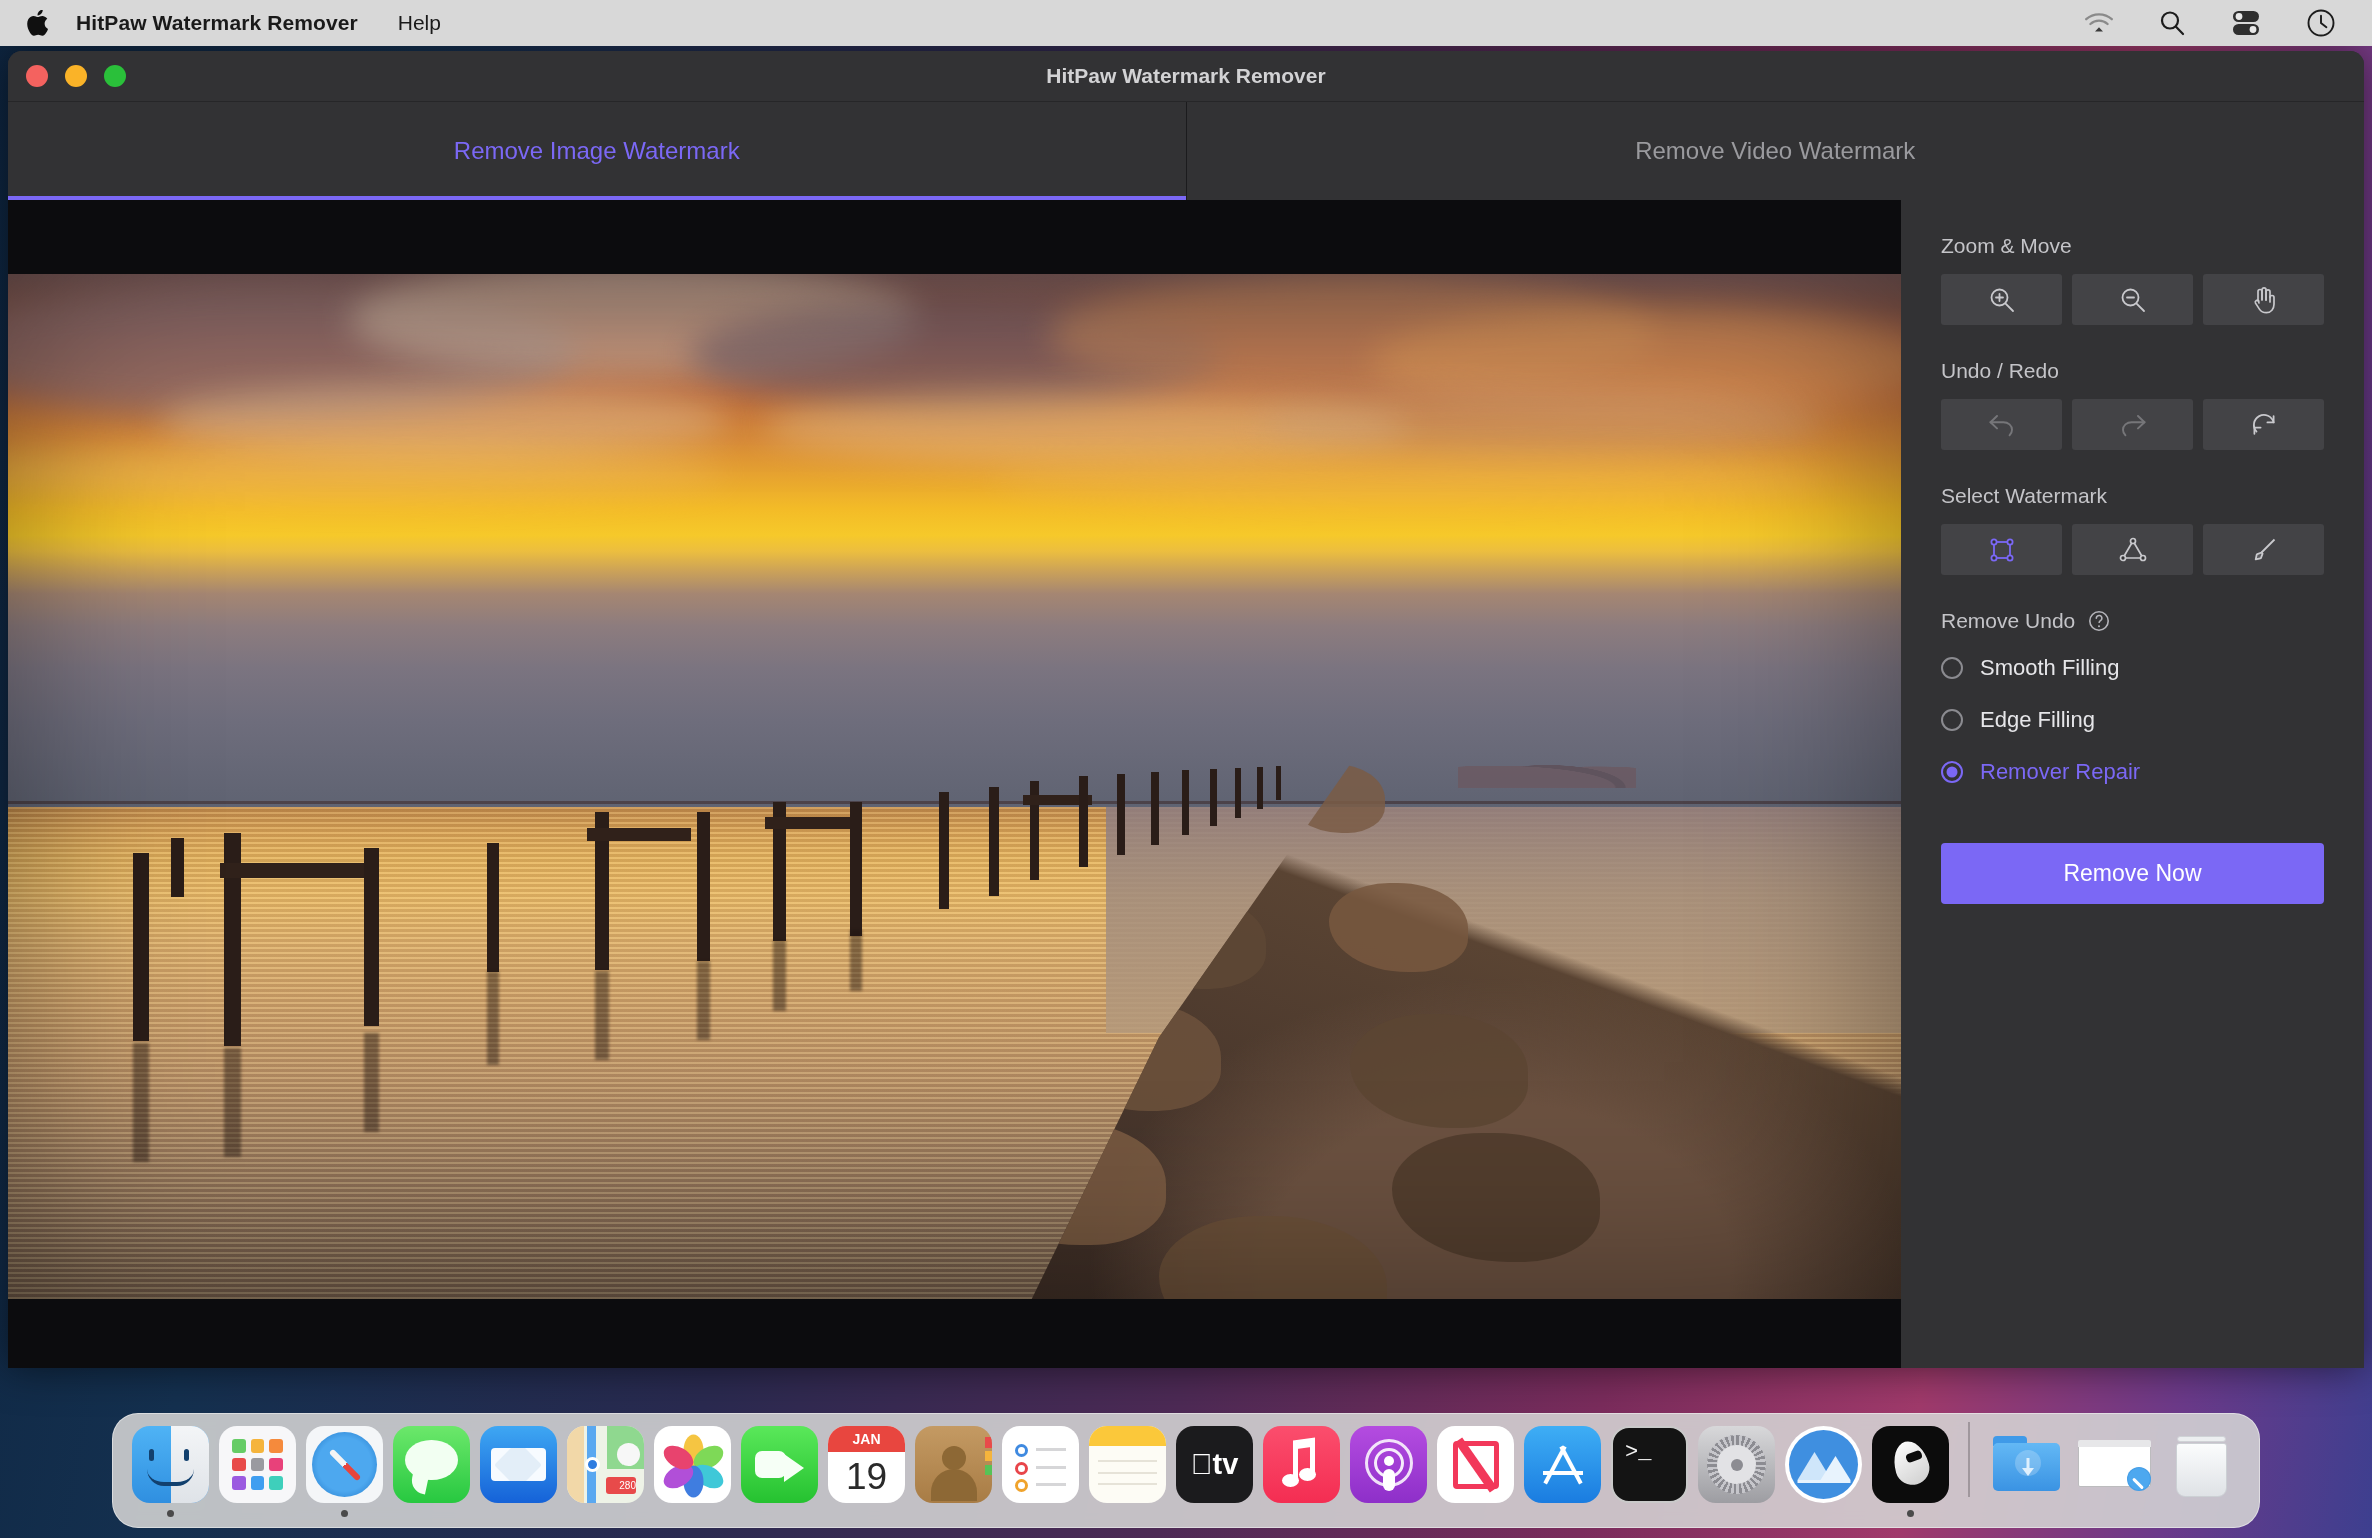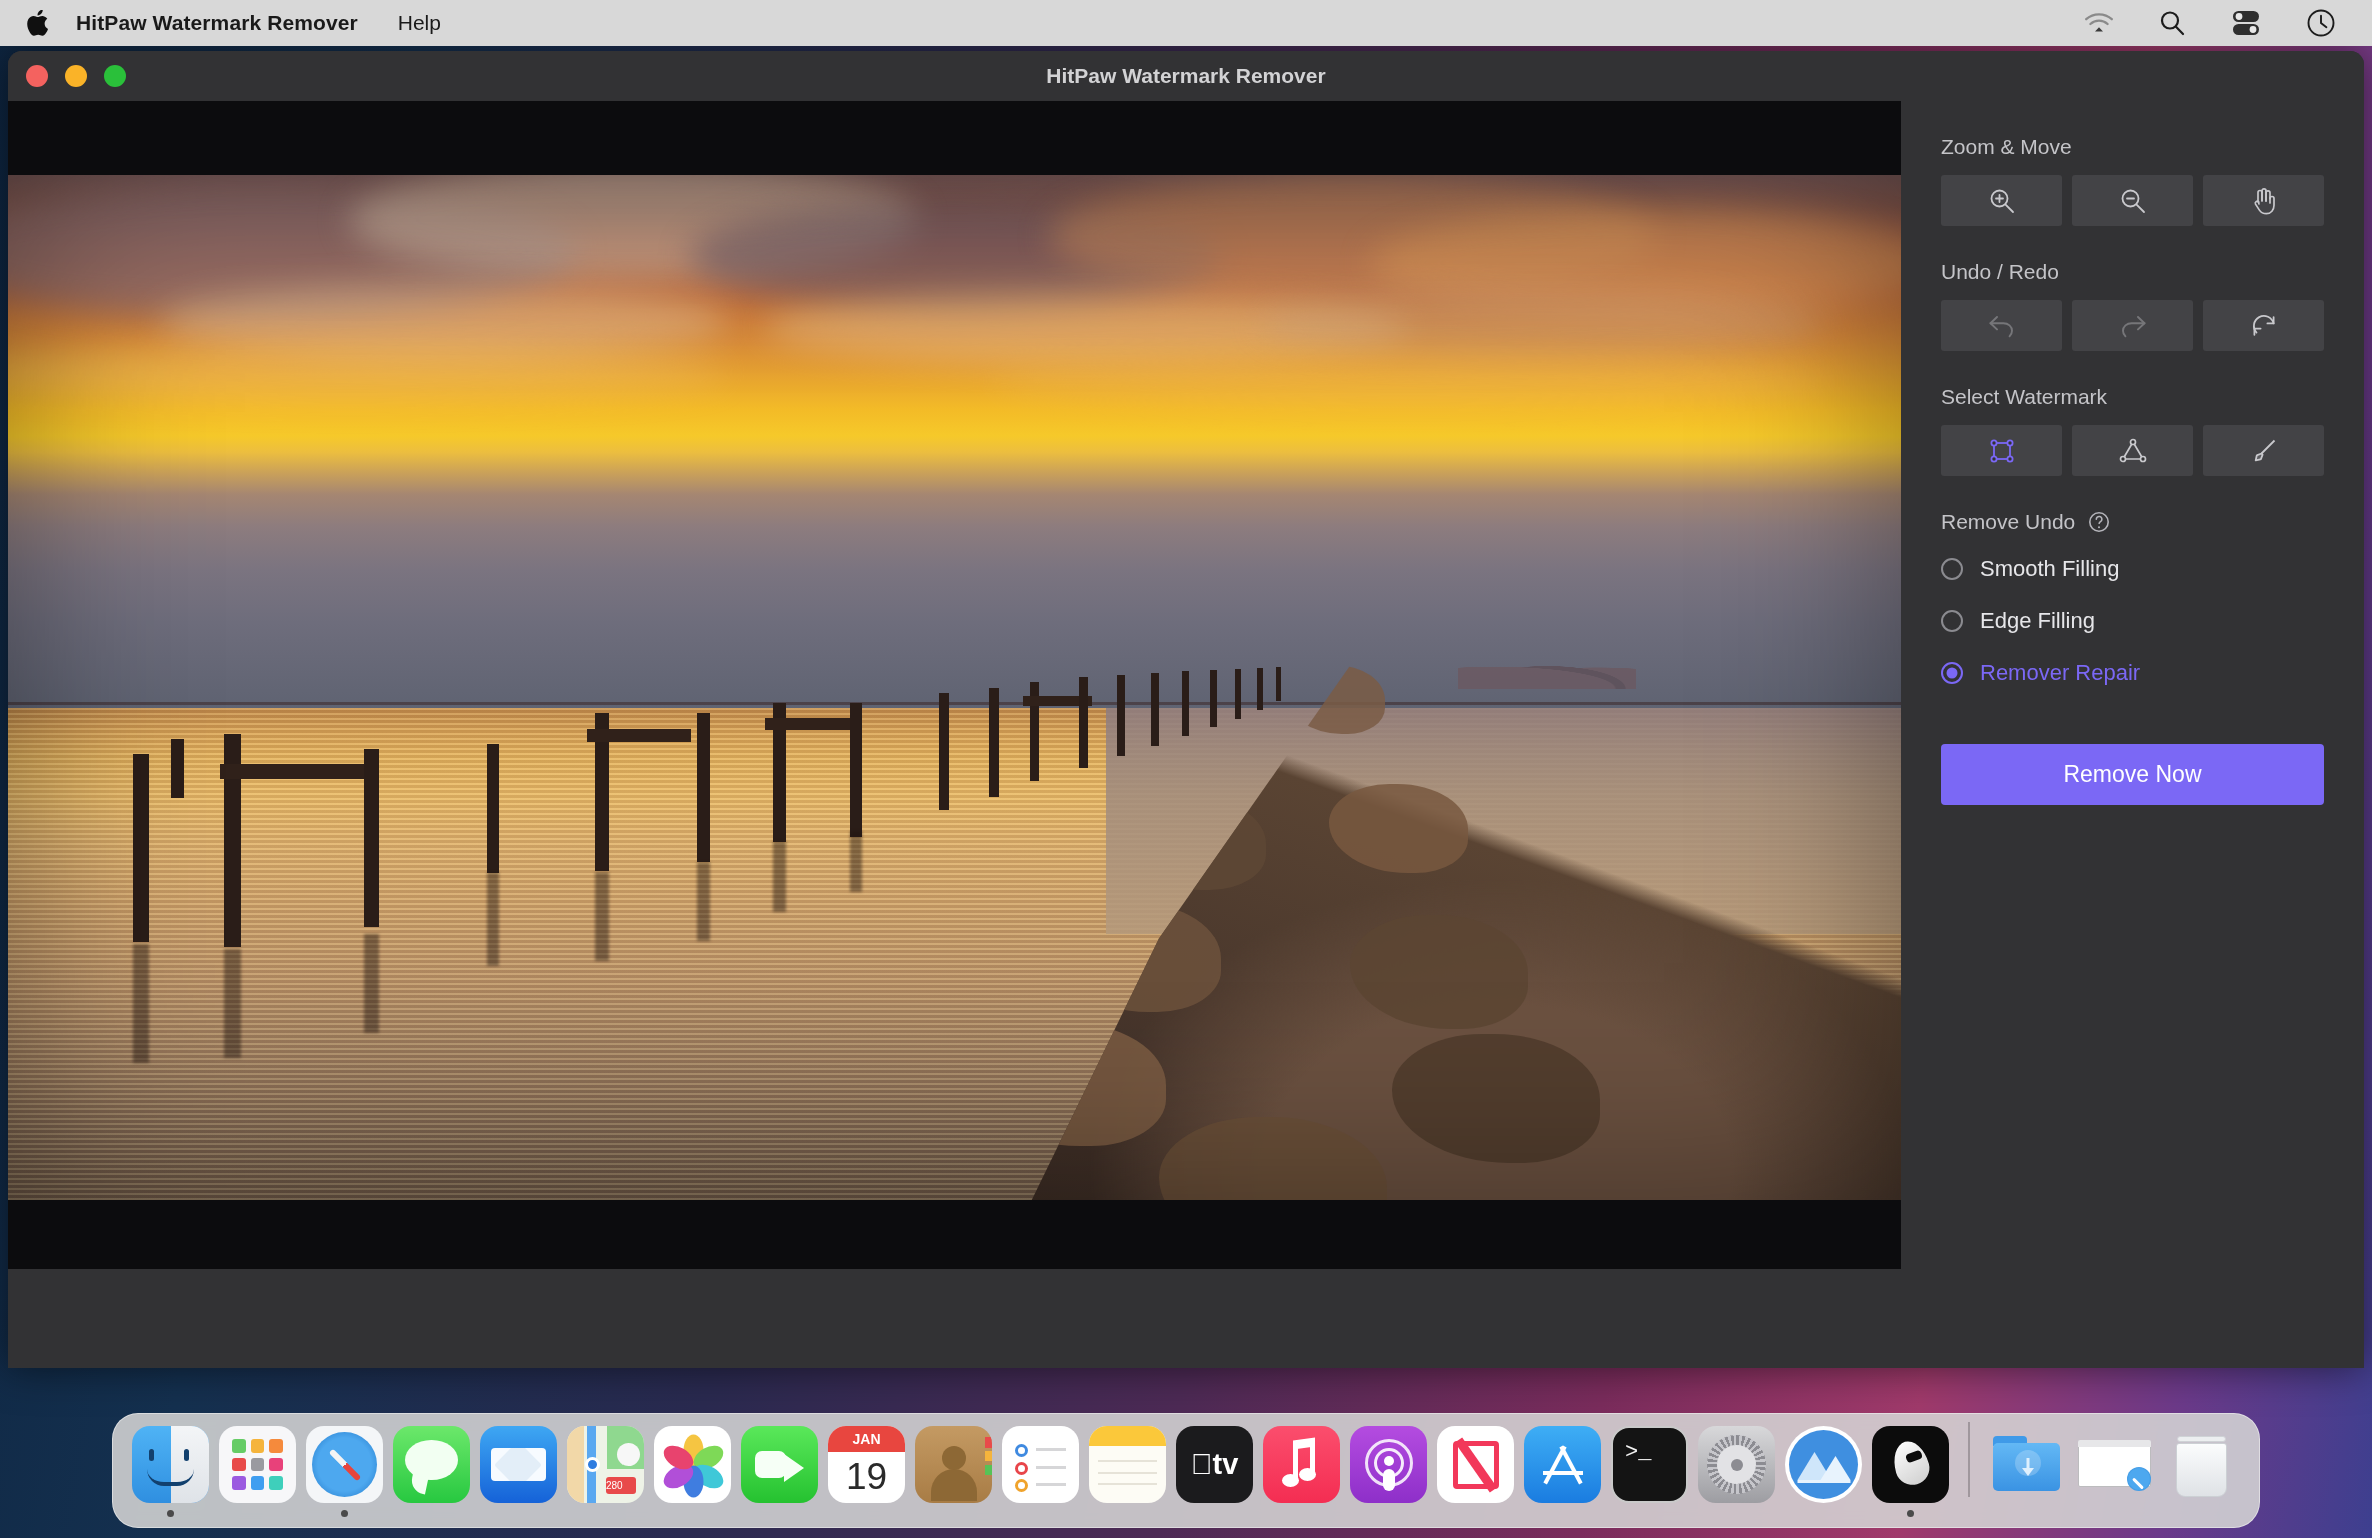--- a/index.html
+++ b/index.html
@@ -224,6 +224,14 @@
     <div id="wtitle">HitPaw Watermark Remover</div>
   </div>
 
+  <div id="tabs">
+    <div class="tab active">
+      <span>Remove Image Watermark</span>
+    </div>
+    <div class="tab">
+      <span>Remove Video Watermark</span>
+    </div>
+  </div>
 
   <div id="appbody">
 

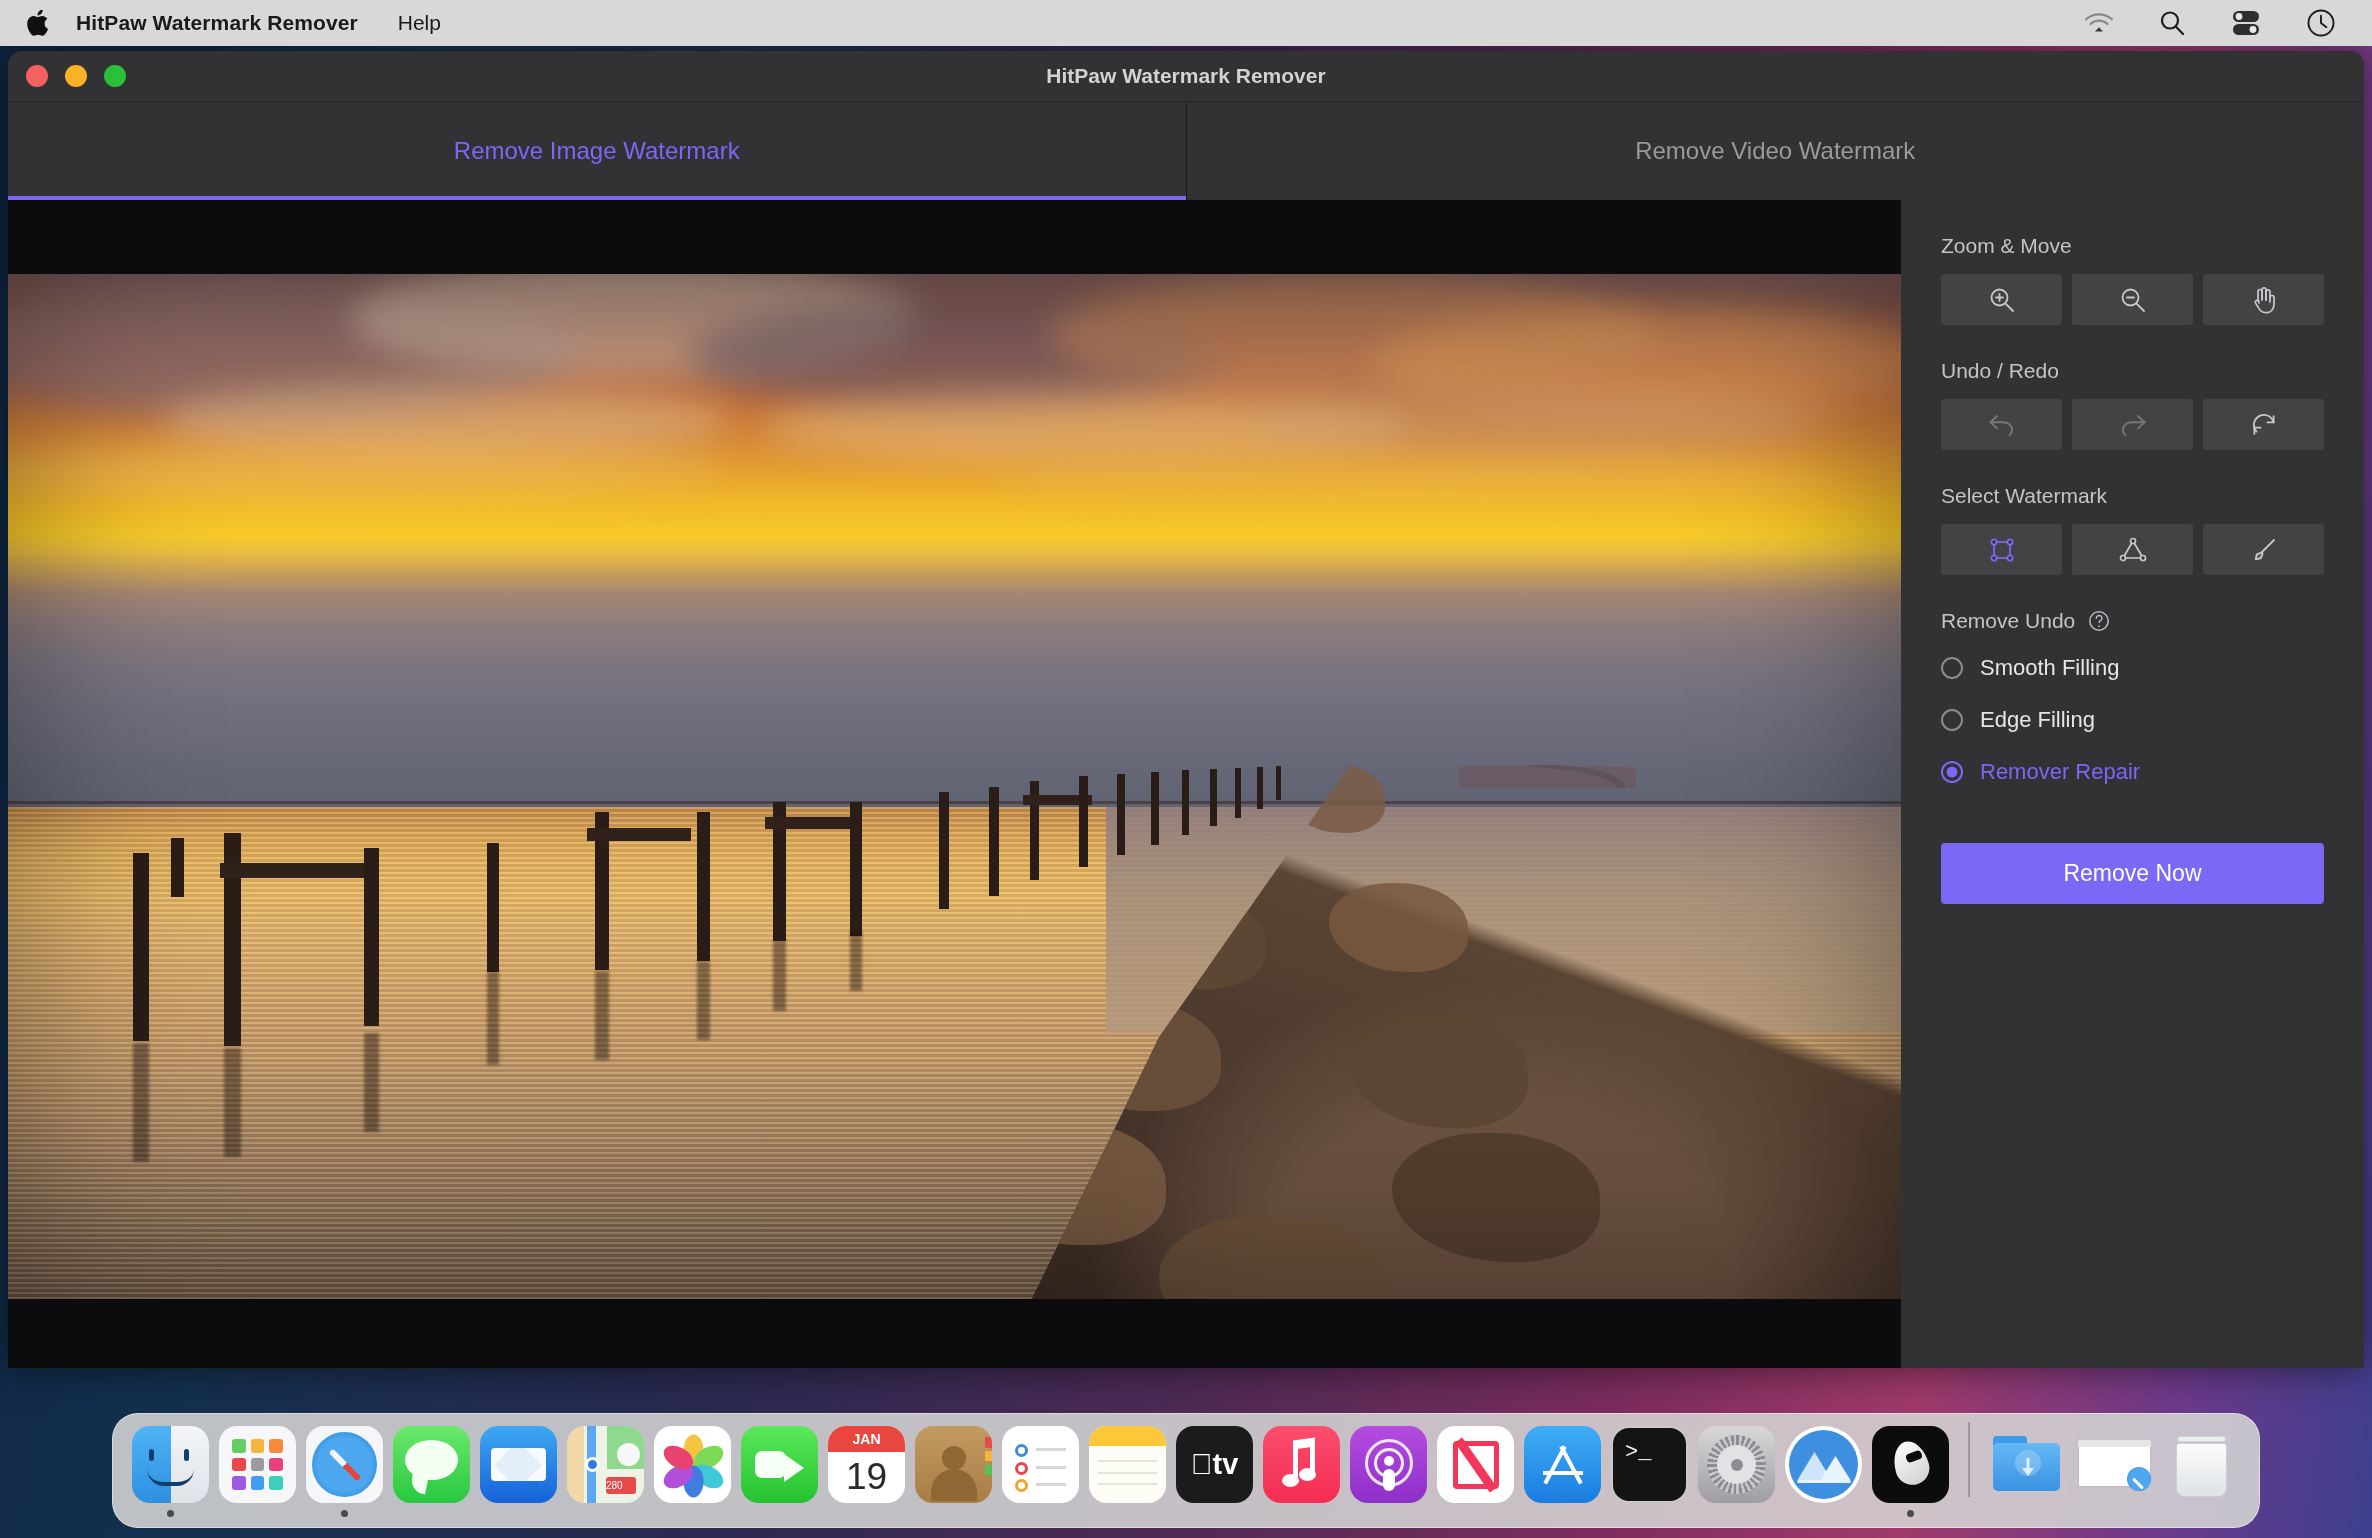--- a/index.html
+++ b/index.html
@@ -526,7 +526,7 @@
       <div style="position:absolute;right:4px;top:22%;width:30%;height:30%;border-radius:50%;background:#f7f7f7;"></div>
       <div style="position:absolute;left:26%;top:0;width:9px;height:100%;background:#5aa8f0;"></div>
       <div style="position:absolute;left:24%;top:40%;width:15px;height:15px;border-radius:50%;background:#2f7de0;border:3px solid #fff;"></div>
-      <div style="position:absolute;right:8px;bottom:9px;width:30px;height:17px;border-radius:3px;background:#e84a4a;color:#fff;font-size:10px;text-align:left;line-height:17px;font-family:'Liberation Sans',sans-serif;">280</div>
+      <div style="position:absolute;right:8px;bottom:9px;width:30px;height:17px;border-radius:3px;background:#e84a4a;color:#fff;font-size:10px;text-align:right;line-height:17px;font-family:'Liberation Sans',sans-serif;">280</div>
     </div>
     <div class="dotind off"></div>
   </div>

